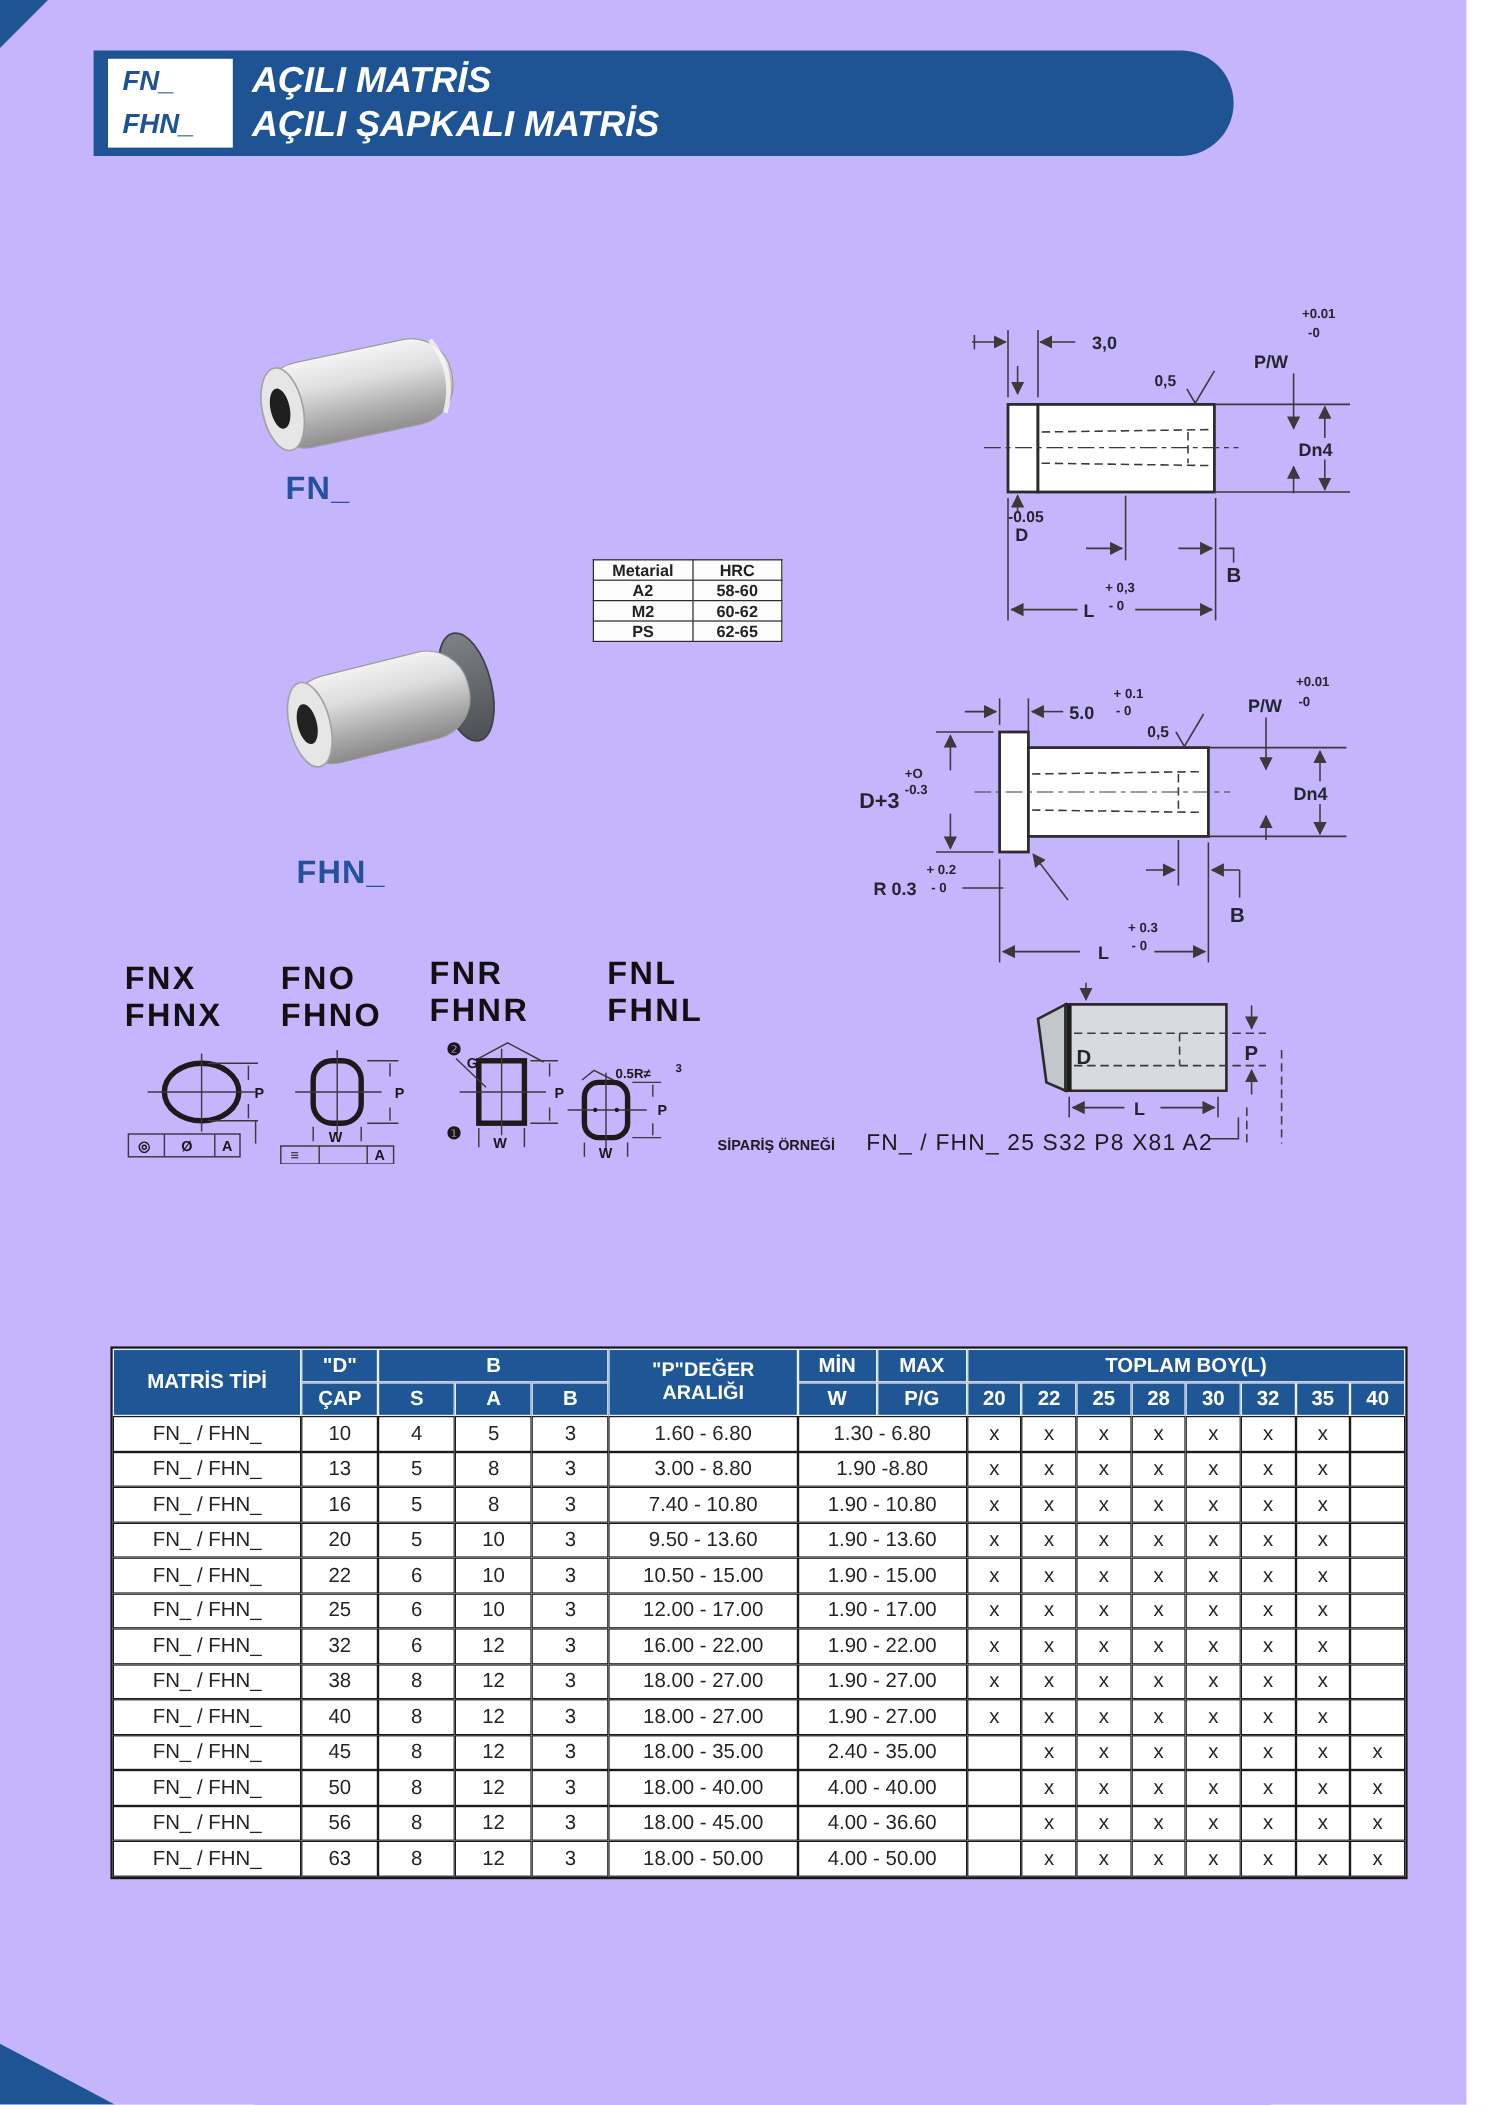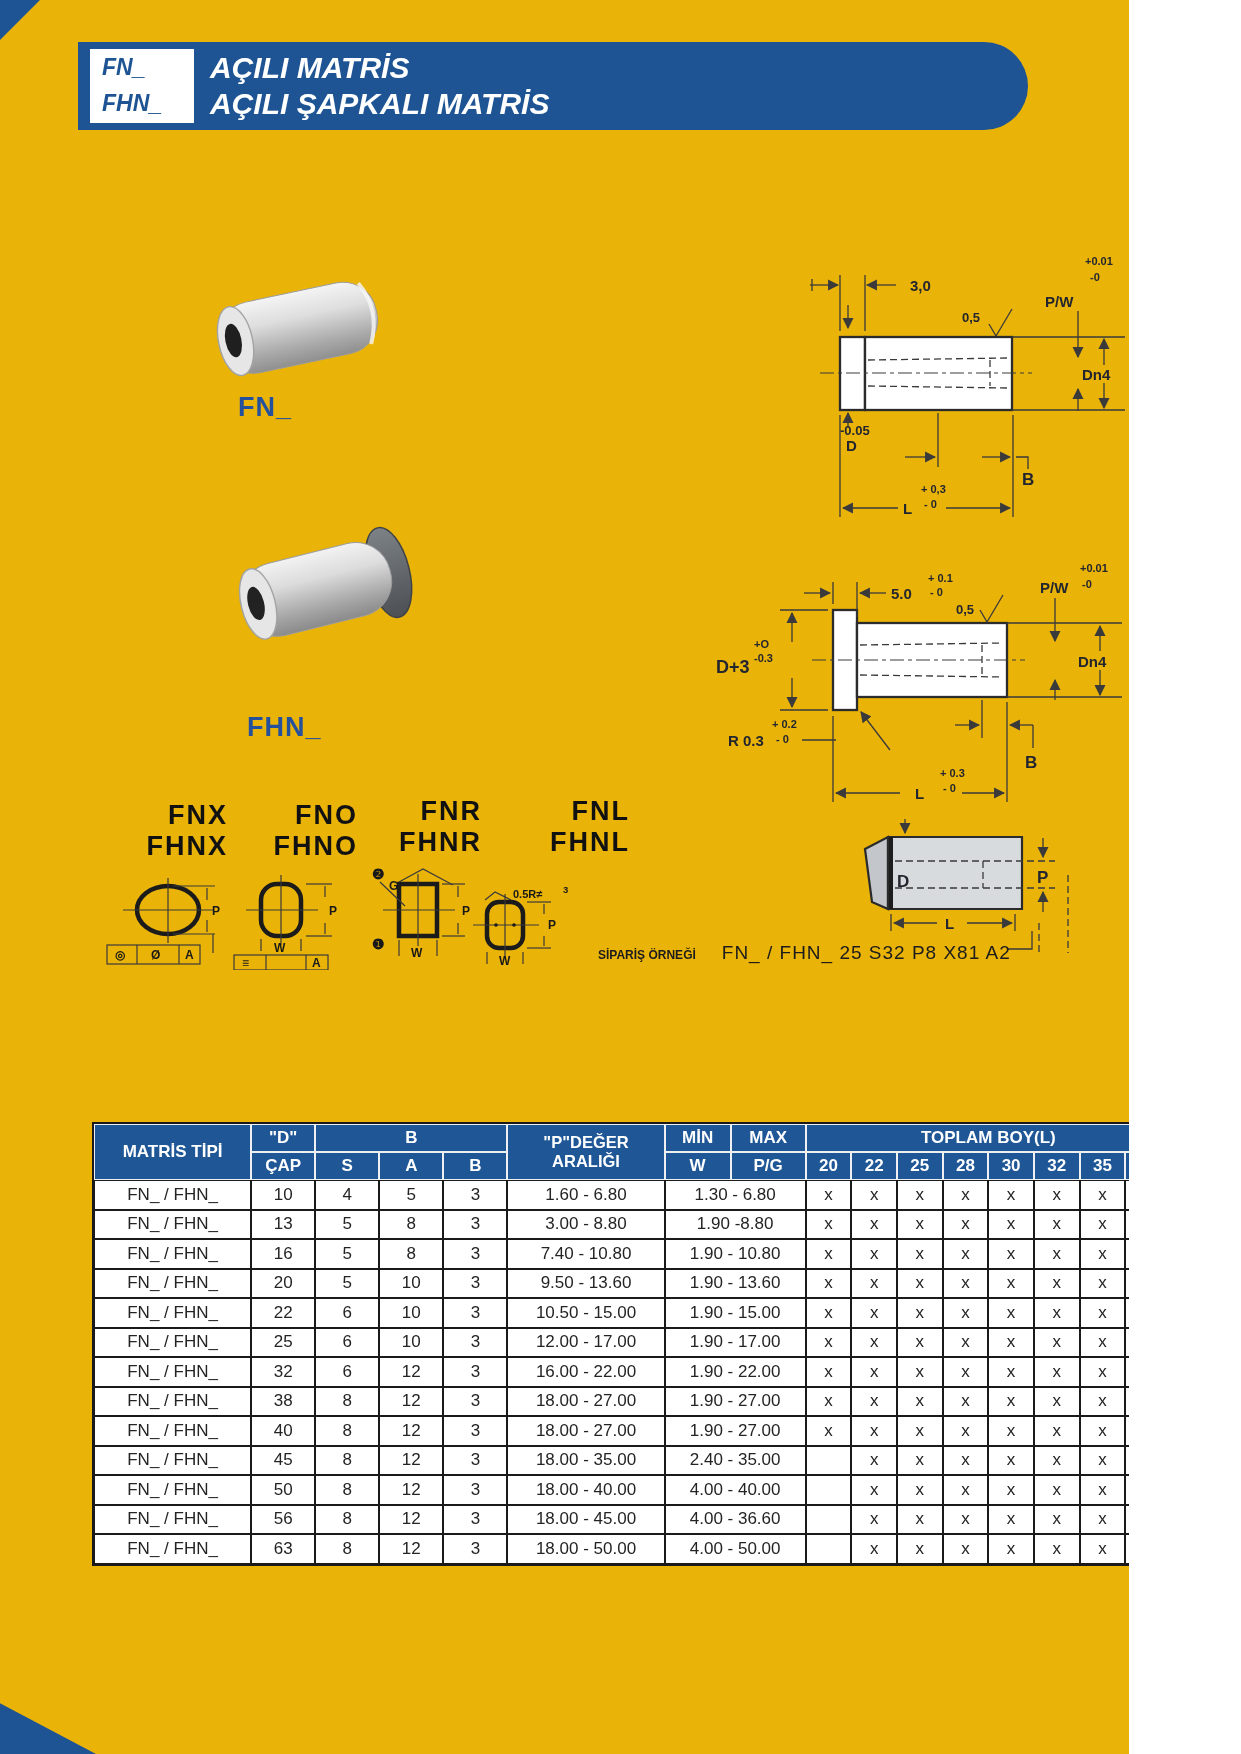--- a/index.html
+++ b/index.html
@@ -3,7 +3,7 @@
 <meta charset="utf-8">
 <style>
   html,body{margin:0;padding:0;background:#fff;}
-  .page{position:relative;width:1129px;height:1754px;background:#eab308;overflow:hidden;
+  .page{position:relative;width:1222px;height:1754px;background:#c4b5fd;overflow:hidden;
         font-family:"Liberation Sans",sans-serif;color:#1c1c1c;}
   
   .corner-tl{position:absolute;left:0;top:0;width:40px;height:40px;background:#1e5493;

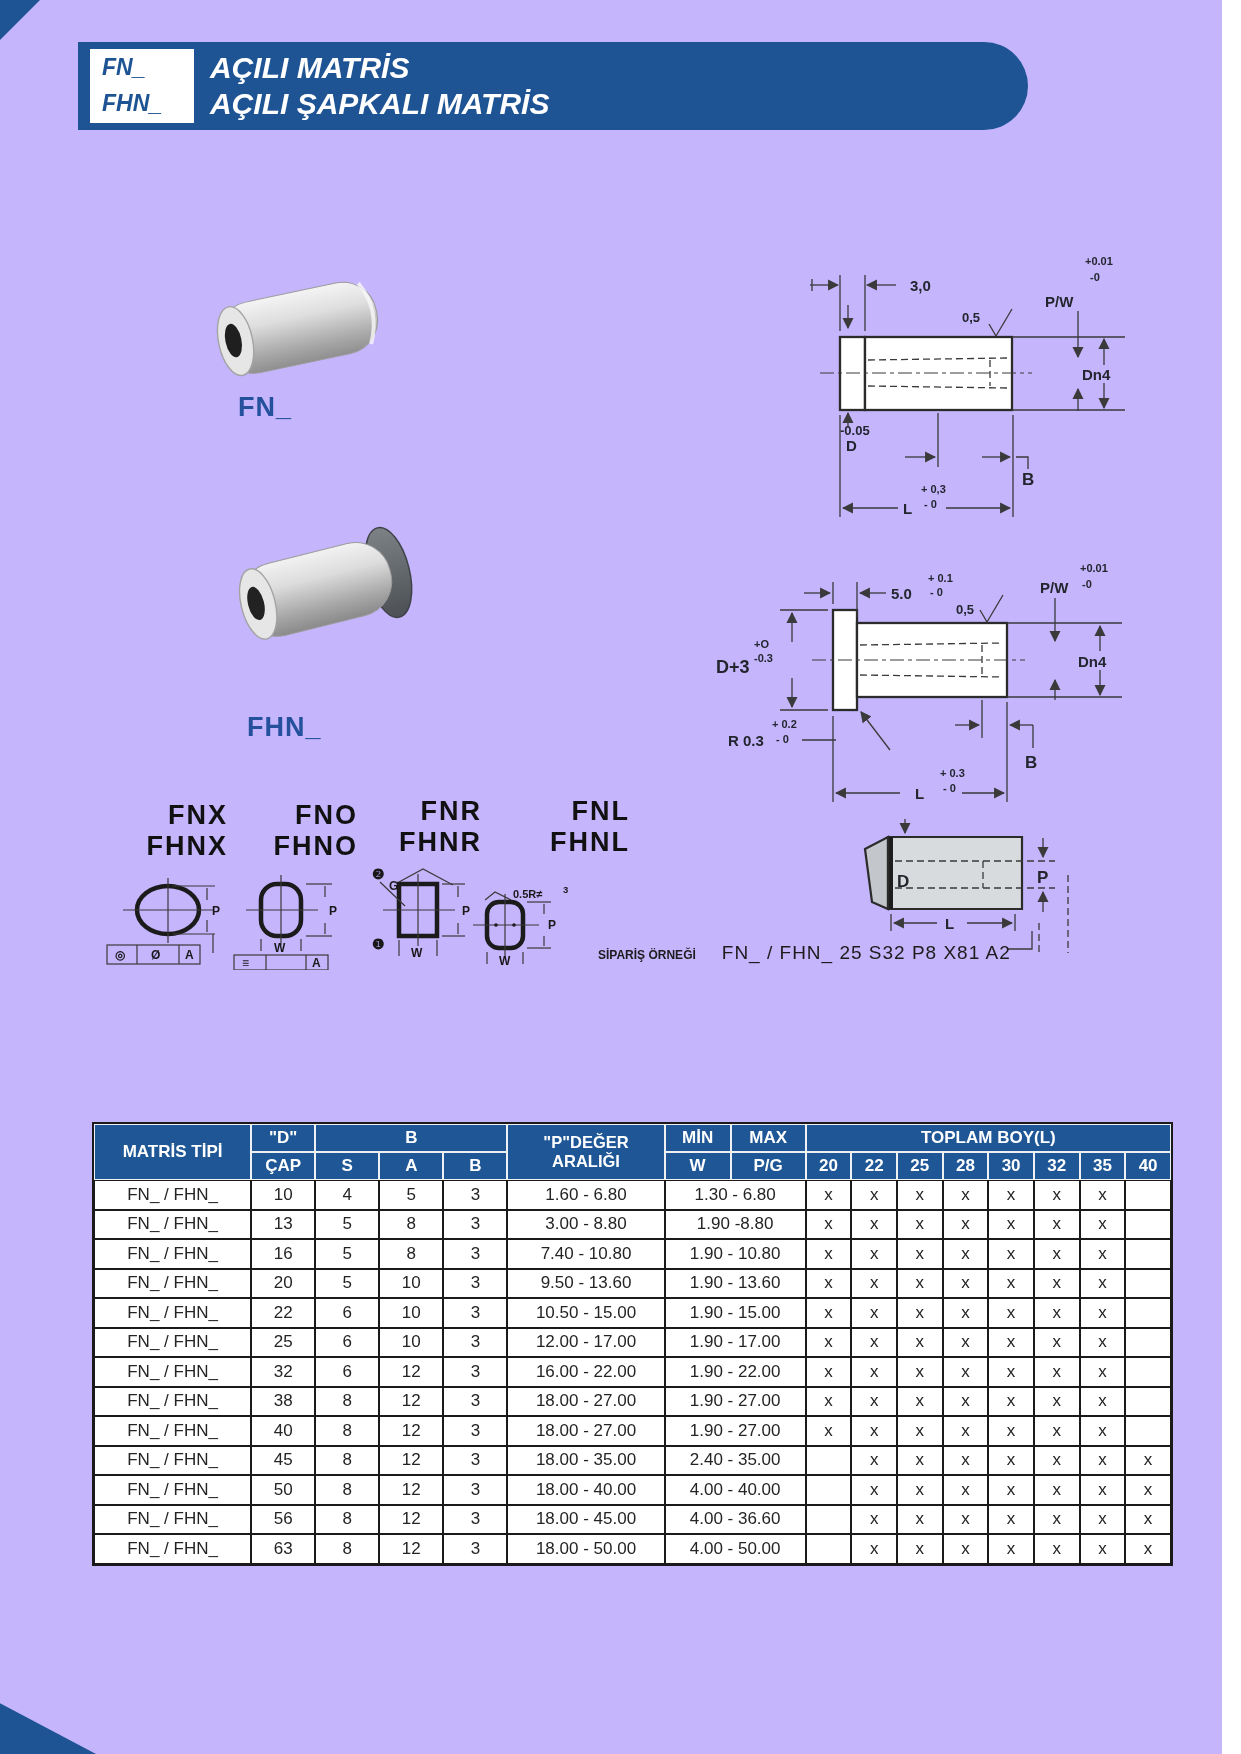--- a/index.html
+++ b/index.html
@@ -110,6 +110,28 @@
   </svg>
   <div class="photo-label" style="left:247px;top:712px;">FHN_</div>
 
+  <table class="mat-table">
+    <thead>
+      <tr>
+        <th style="width:52%">Metarial</th>
+        <th>HRC</th>
+      </tr>
+    </thead>
+    <tbody id="mat-body">
+        <tr>
+          <td>A2</td>
+          <td>58-60</td>
+        </tr>
+        <tr>
+          <td>M2</td>
+          <td>60-62</td>
+        </tr>
+        <tr>
+          <td>PS</td>
+          <td>62-65</td>
+        </tr>
+      </tbody>
+  </table>
 
   <svg class="dwg" style="left:700px;top:225px;" width="440" height="300" viewBox="0 0 440 300">
     <defs>

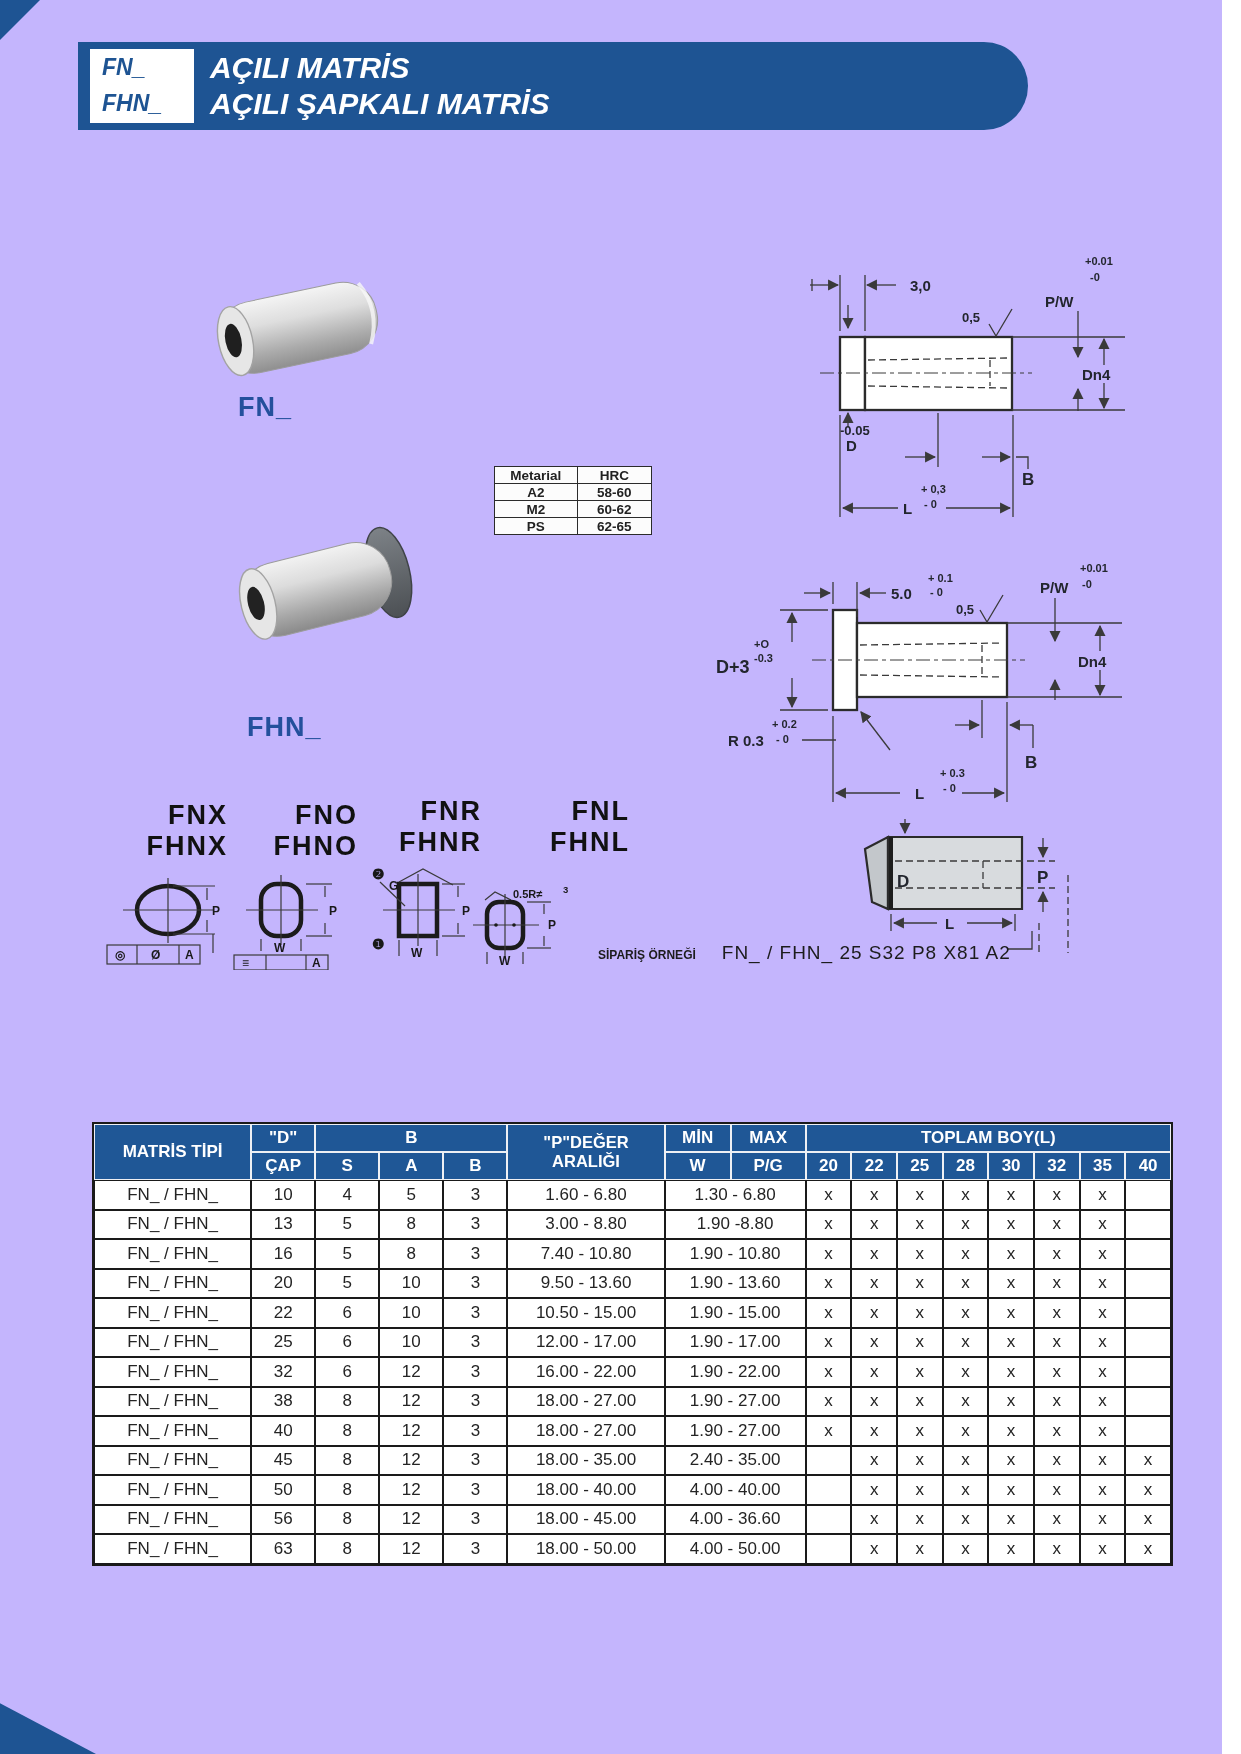--- a/index.html
+++ b/index.html
@@ -24,7 +24,7 @@
   .mat-table th,.mat-table td{border:1.6px solid #2b2b2b;font-size:13.5px;text-align:center;
       height:16px;padding:0;color:#222;background:#fcfcfc;font-weight:bold;}
   
-  .variant{position:absolute;width:124px;text-align:right;}
+  .variant{position:absolute;width:124px;text-align:left;}
   .variant .v1{font-weight:bold;font-size:27px;letter-spacing:2px;color:#111;line-height:30px;}
   .variant .v2{font-weight:bold;font-size:27px;letter-spacing:2px;color:#111;line-height:32px;}
   

